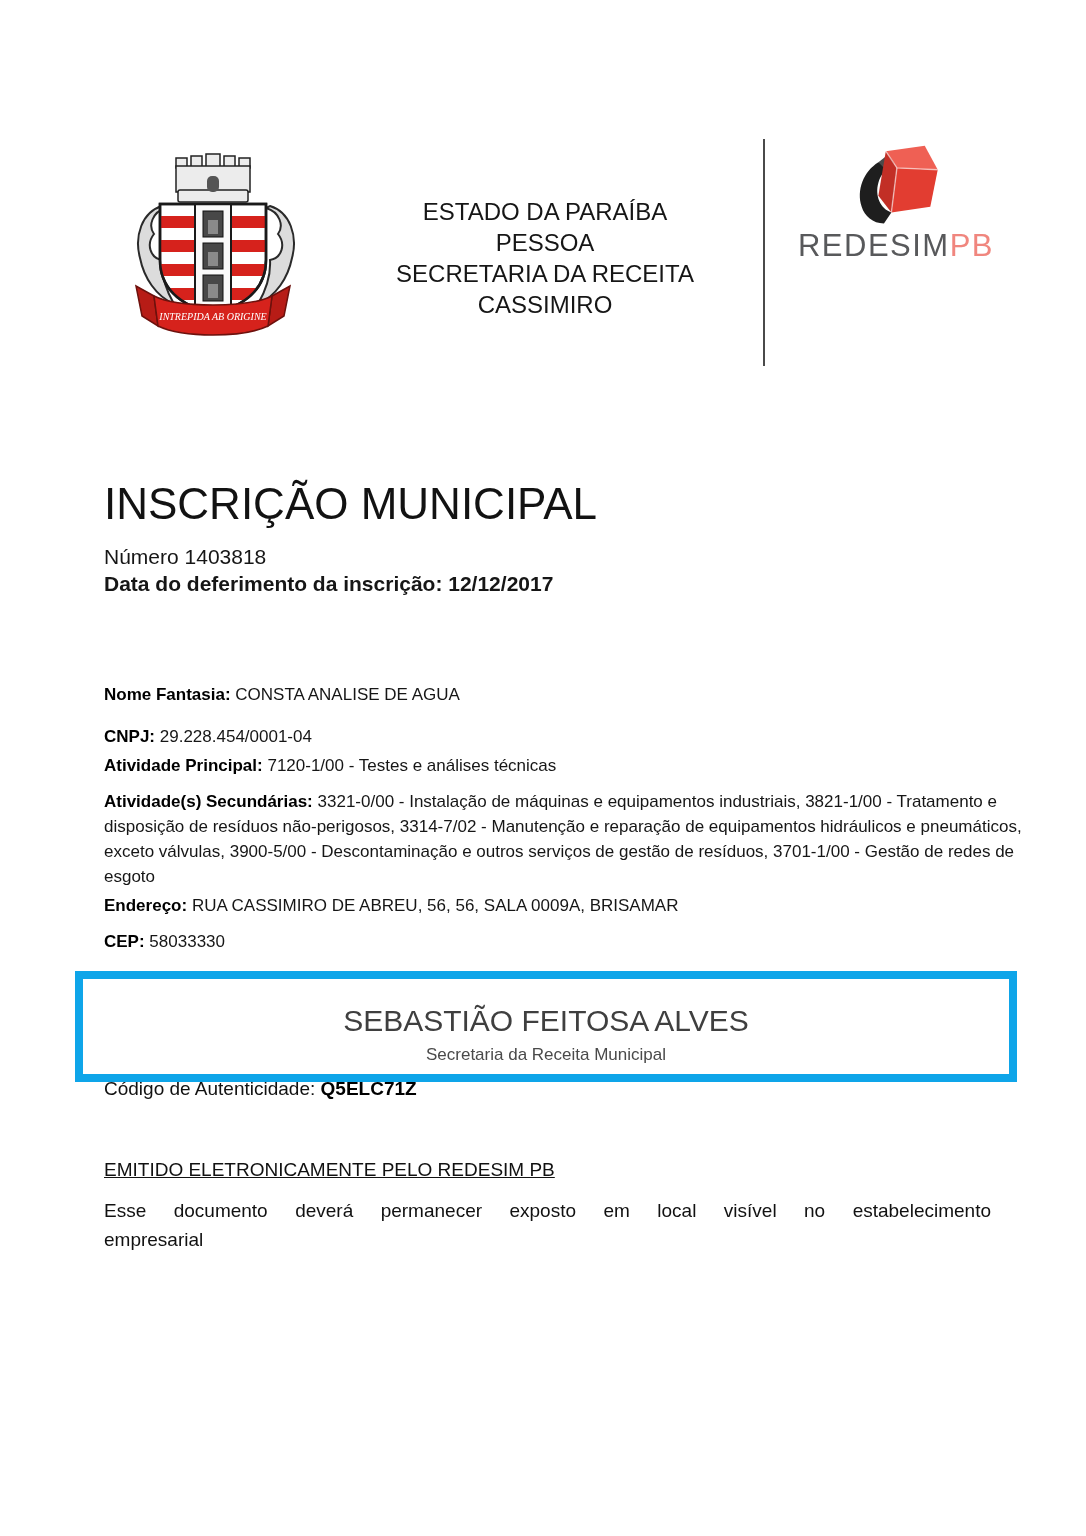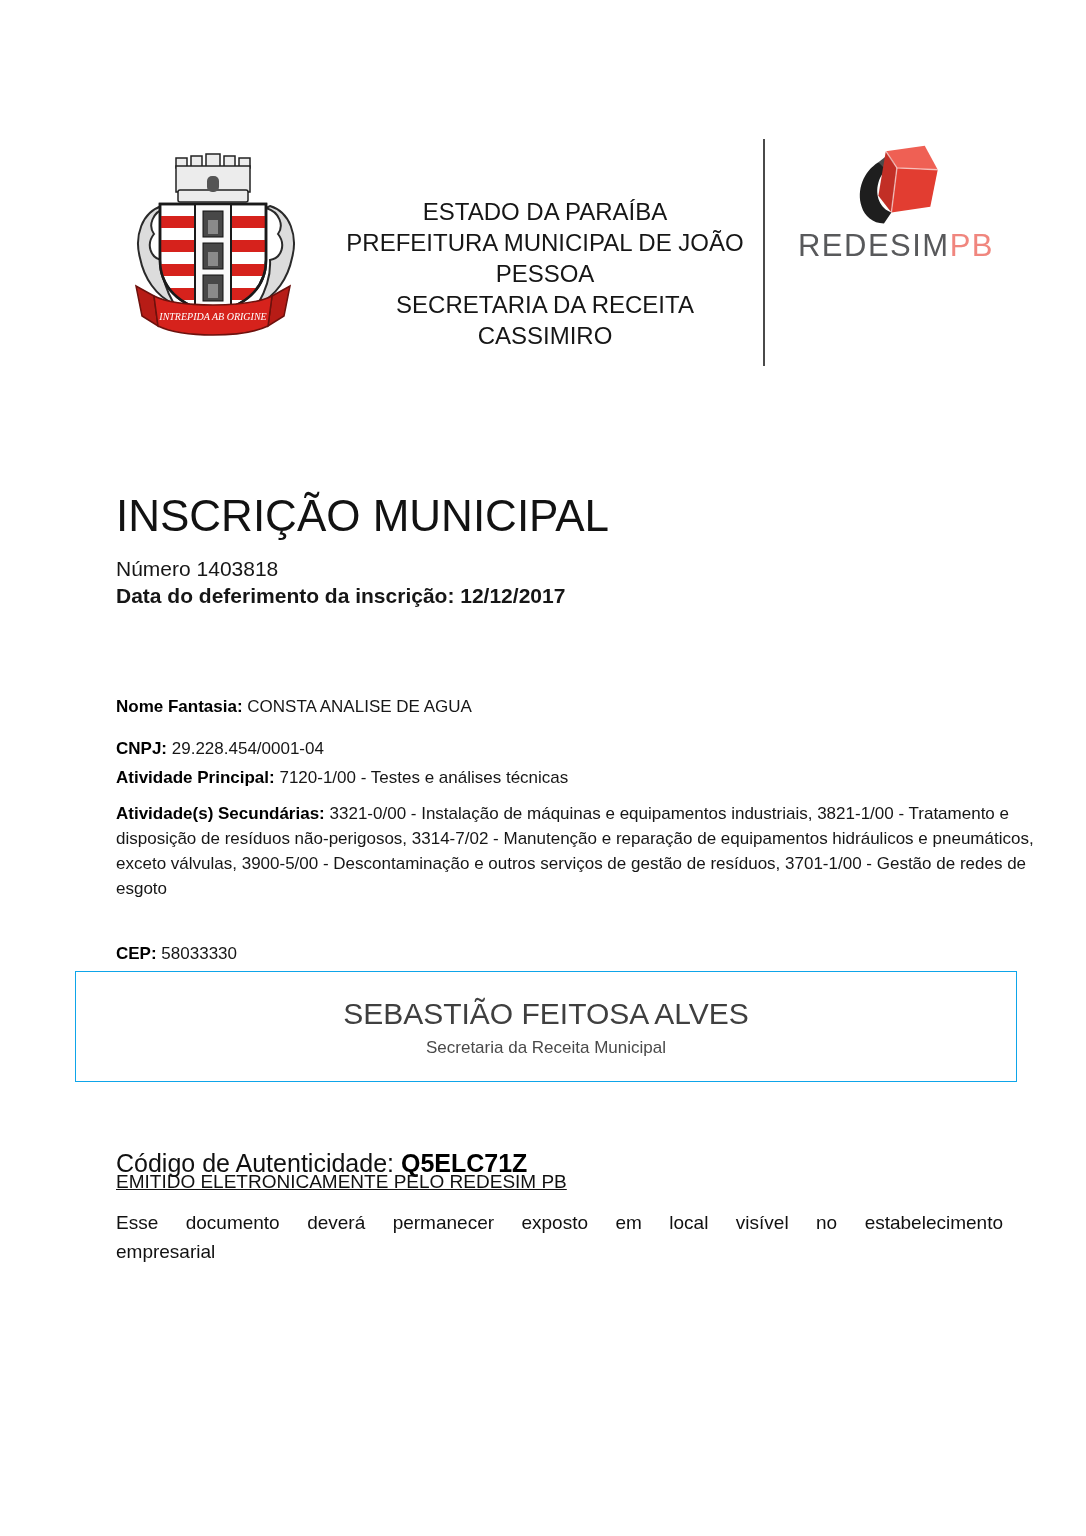--- a/index.html
+++ b/index.html
@@ -96,7 +96,6 @@
 
   <div class="org-block">
     <div>ESTADO DA PARAÍBA</div>
-    <div>PREFEITURA MUNICIPAL DE JOÃO</div>
     <div>PESSOA</div>
     <div>SECRETARIA DA RECEITA</div>
     <div>CASSIMIRO</div>

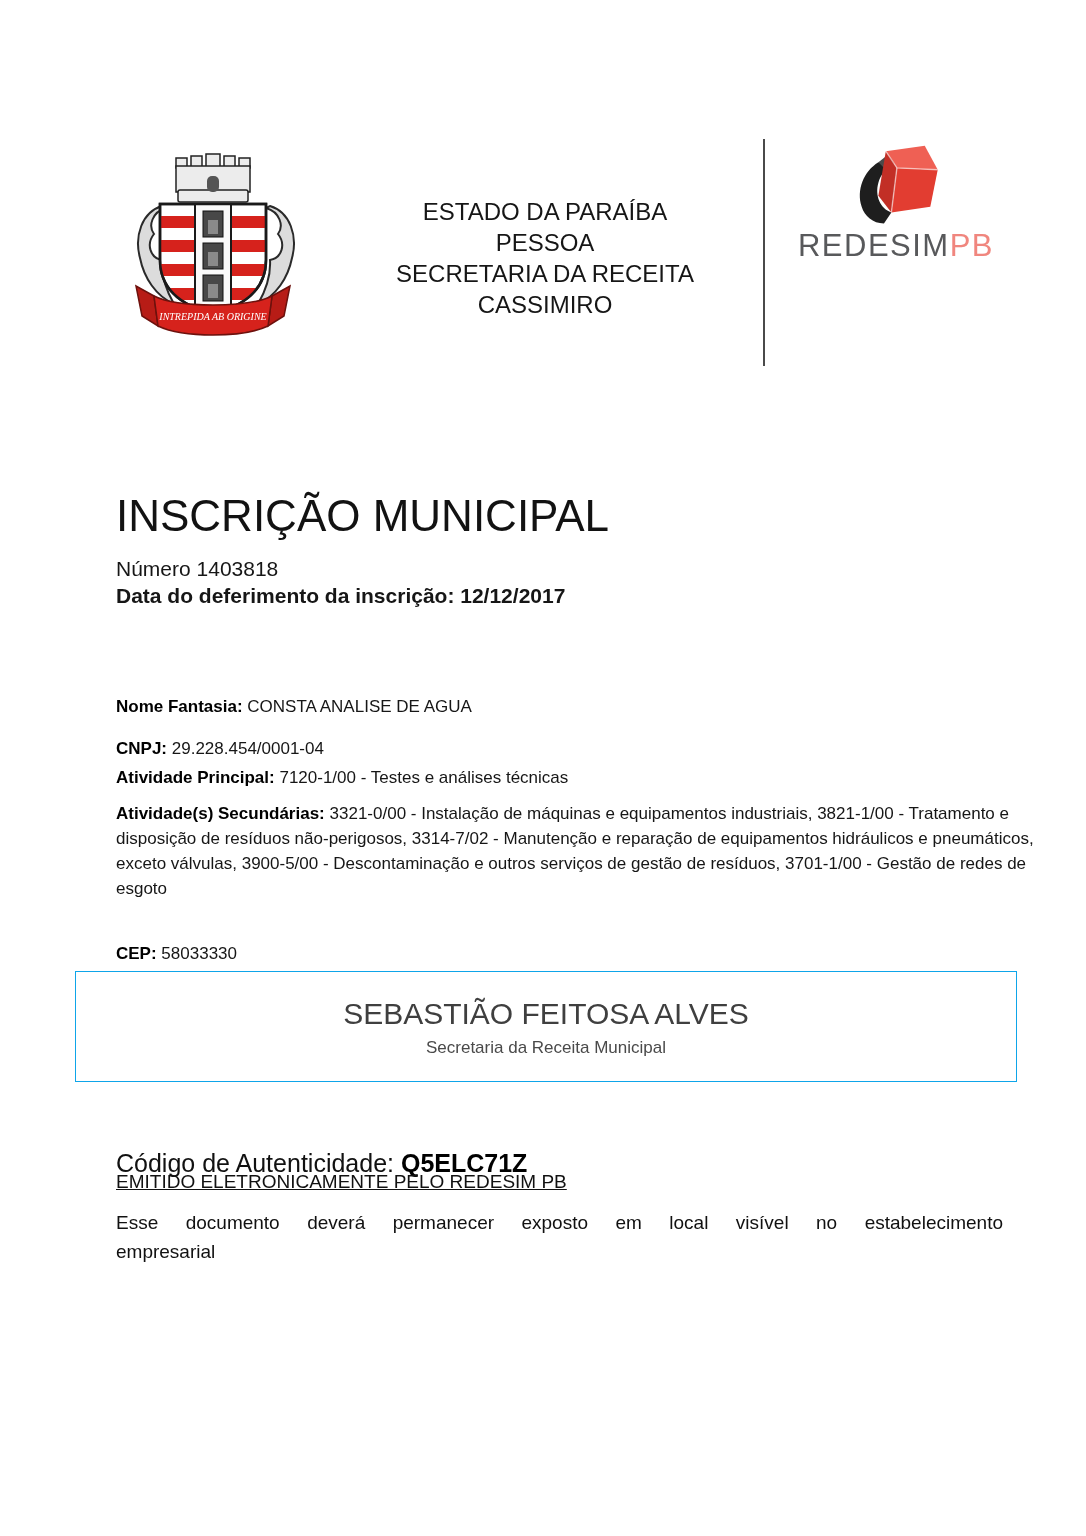--- a/index.html
+++ b/index.html
@@ -20,7 +20,7 @@
   .logo-text .main { color:#58595b;margin-top:32px; }
   .logo-text .pb { color:#f0867e; }
   
-  .abs { position:absolute; left:100px; margin:16px; }
+  .abs { position:absolute; left:100px; margin:4px; }
   h1.title { top:478px; font-size:44px; font-weight:400; line-height:1; letter-spacing:0; color:#121212; }
   .meta { font-size:21px; line-height:1.2; color:#161616; }
   .meta.num  { top:540px; }

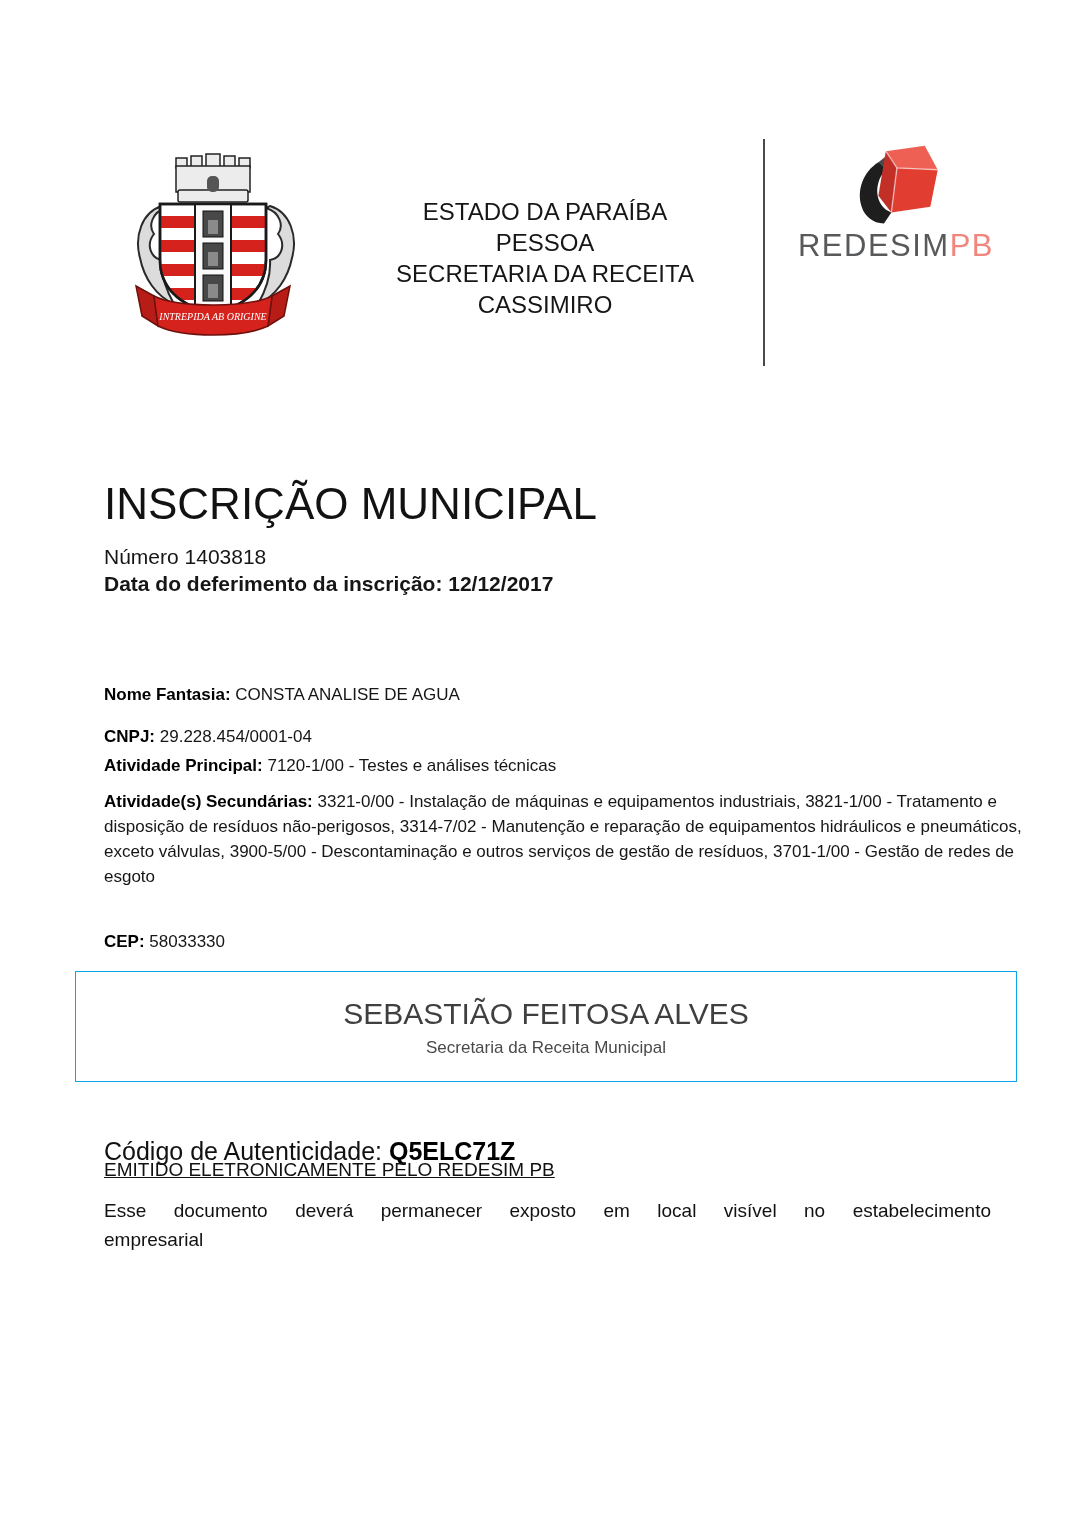--- a/index.html
+++ b/index.html
@@ -139,6 +139,10 @@
     <b>Atividade(s) Secundárias:</b>
     <span>3321-0/00 - Instalação de máquinas e equipamentos industriais, 3821-1/00 - Tratamento e disposição de resíduos não-perigosos, 3314-7/02 - Manutenção e reparação de equipamentos hidráulicos e pneumáticos, exceto válvulas, 3900-5/00 - Descontaminação e outros serviços de gestão de resíduos, 3701-1/00 - Gestão de redes de esgoto</span>
   </p>
+  <p class="abs field" style="top:889px">
+    <b>Endereço:</b>
+    <span>RUA CASSIMIRO DE ABREU, 56, 56, SALA 0009A, BRISAMAR</span>
+  </p>
   <p class="abs field" style="top:925px">
     <b>CEP:</b>
     <span>58033330</span>

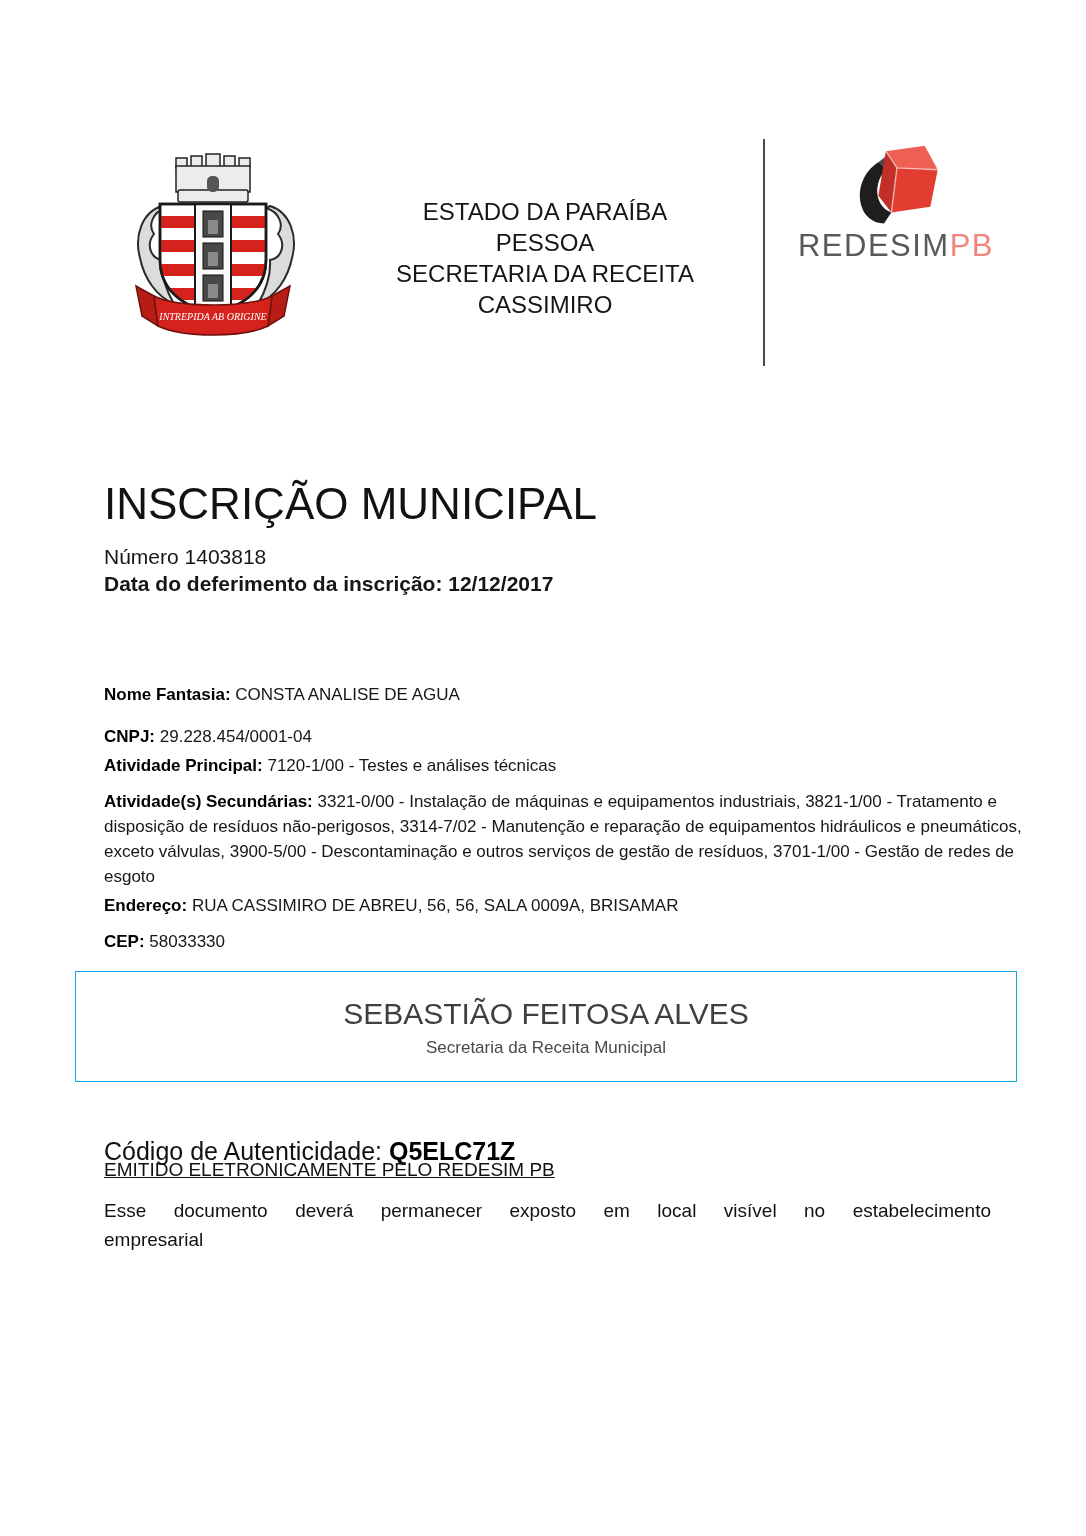--- a/index.html
+++ b/index.html
@@ -30,7 +30,7 @@
   
   .sigbox {
     position:absolute; left:75px; top:971px; width:942px; height:111px;
-    border:1px solid #0ea5e9; box-sizing:border-box; text-align:center; background:#fff;
+    border:8px solid #0ea5e9; box-sizing:border-box; text-align:center; background:#fff;
   }
   .sig-name { margin-top:25px; font-size:30px; color:#3f3f3f; }
   .sig-role { margin-top:7px; font-size:17px; color:#4a4a4a; }

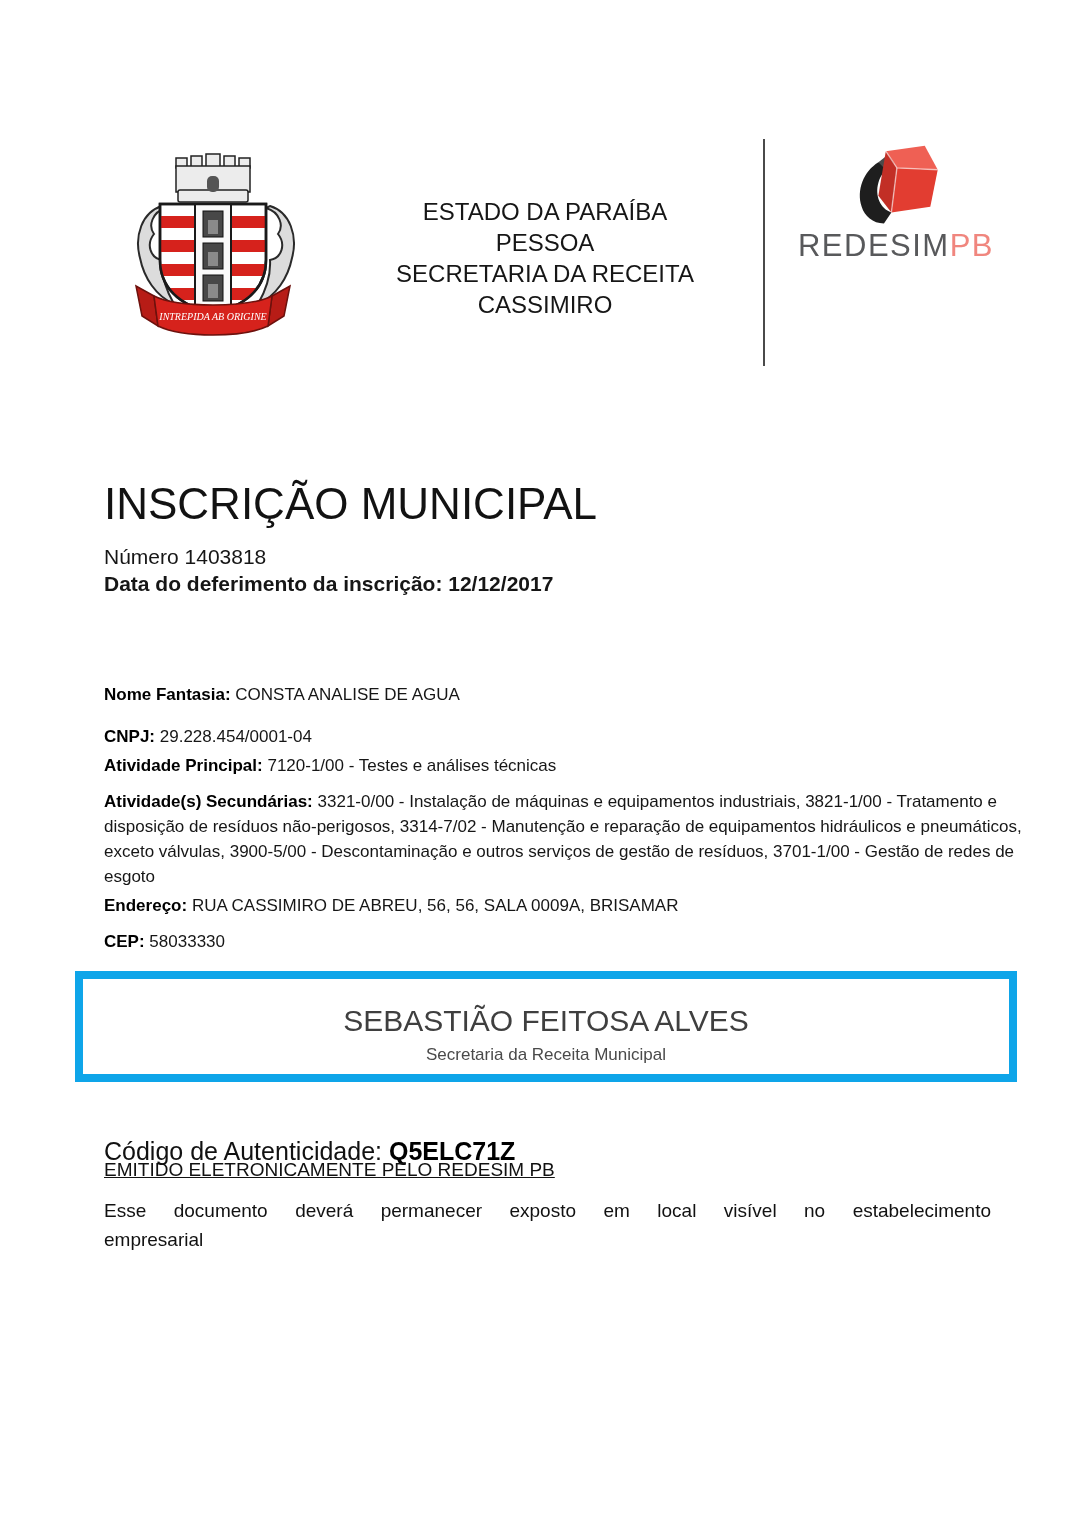--- a/index.html
+++ b/index.html
@@ -35,7 +35,7 @@
   .sig-name { margin-top:25px; font-size:30px; color:#3f3f3f; }
   .sig-role { margin-top:7px; font-size:17px; color:#4a4a4a; }
   
-  .auth { top:1133px; font-size:25px; }
+  .auth { top:1074px; font-size:19px; }
   .auth b { color:#000; }
   .emitted { top:1155px; font-size:19px;text-decoration:underline; }
   .notice { top:1192px; width:887px; font-size:19px; line-height:29px; }

